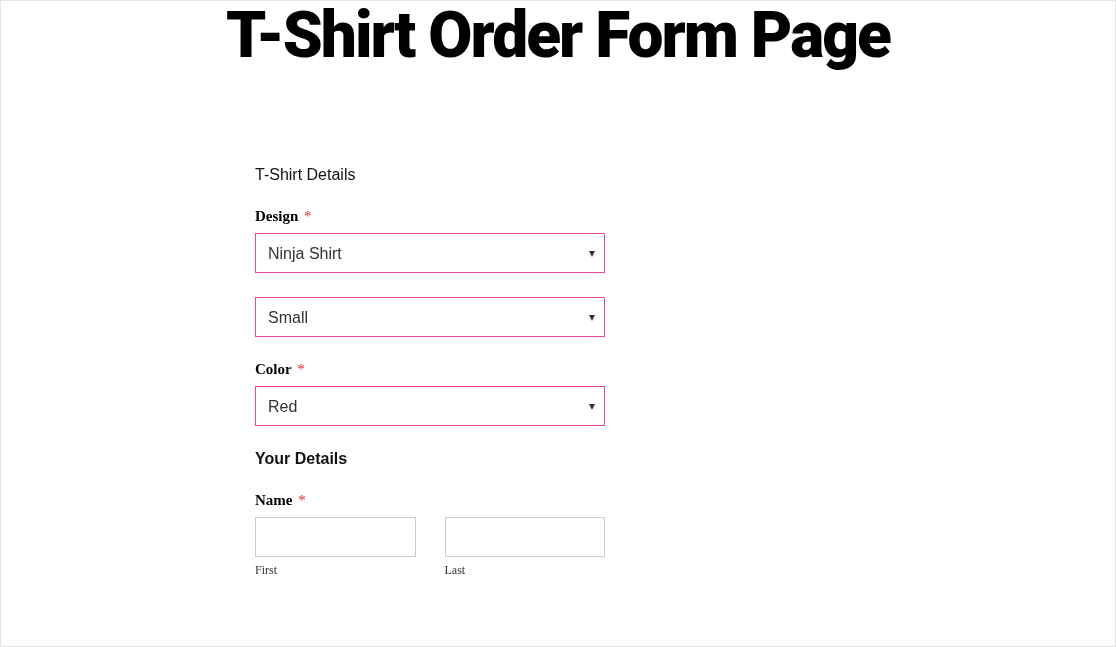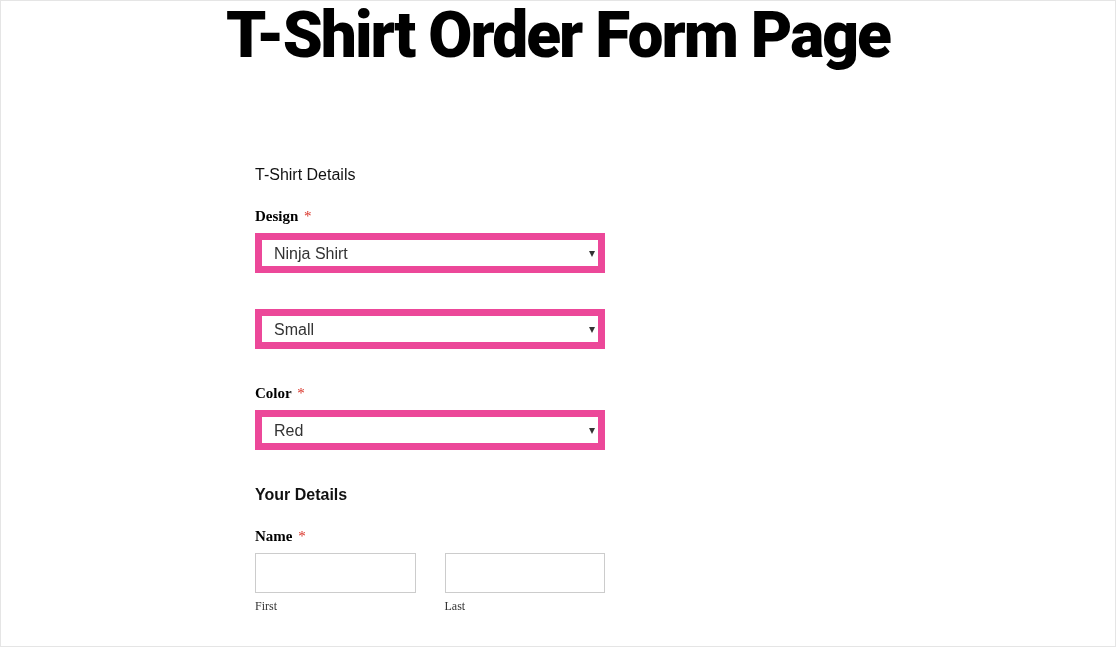--- a/index.html
+++ b/index.html
@@ -37,7 +37,7 @@
       margin-bottom: 24px;
     }
     .field-group {
-      margin-bottom: 36px;
+      margin-bottom: 24px;
     }
     .field-label {
       font-family: Georgia, "Times New Roman", serif;

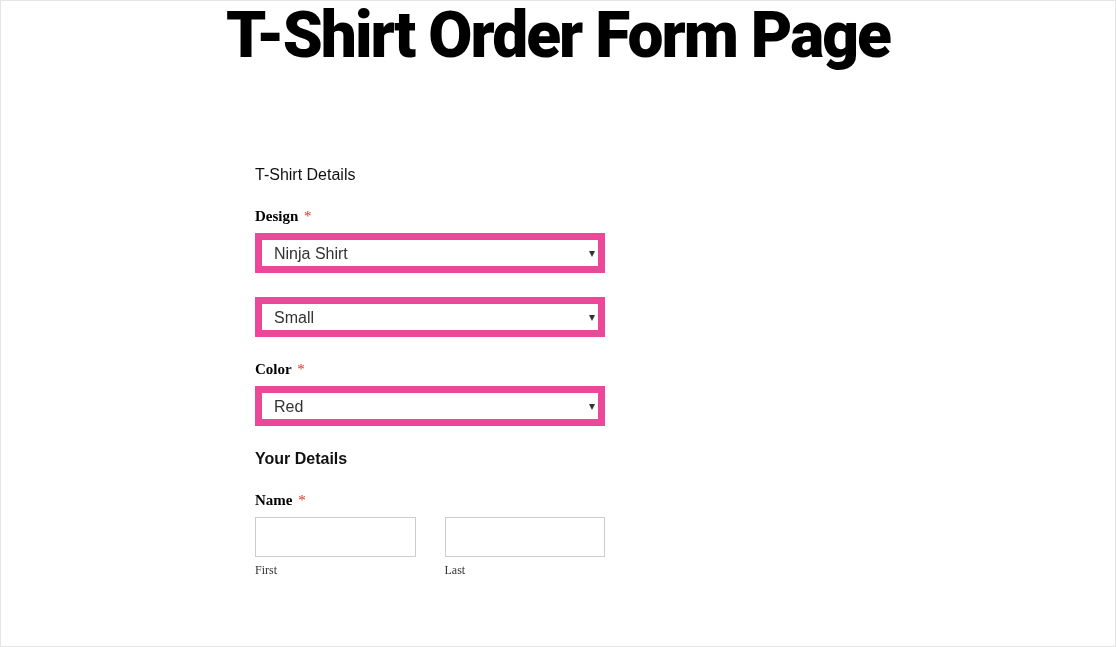--- a/index.html
+++ b/index.html
@@ -59,7 +59,7 @@
     .select-field {
       width: 100%;
       height: 40px;
-      border: 7px solid #ec4899;
+      border: 1px solid #ec4899;
       background: #ffffff;
       font-family: Arial, Helvetica, sans-serif;
       font-size: 16px;

